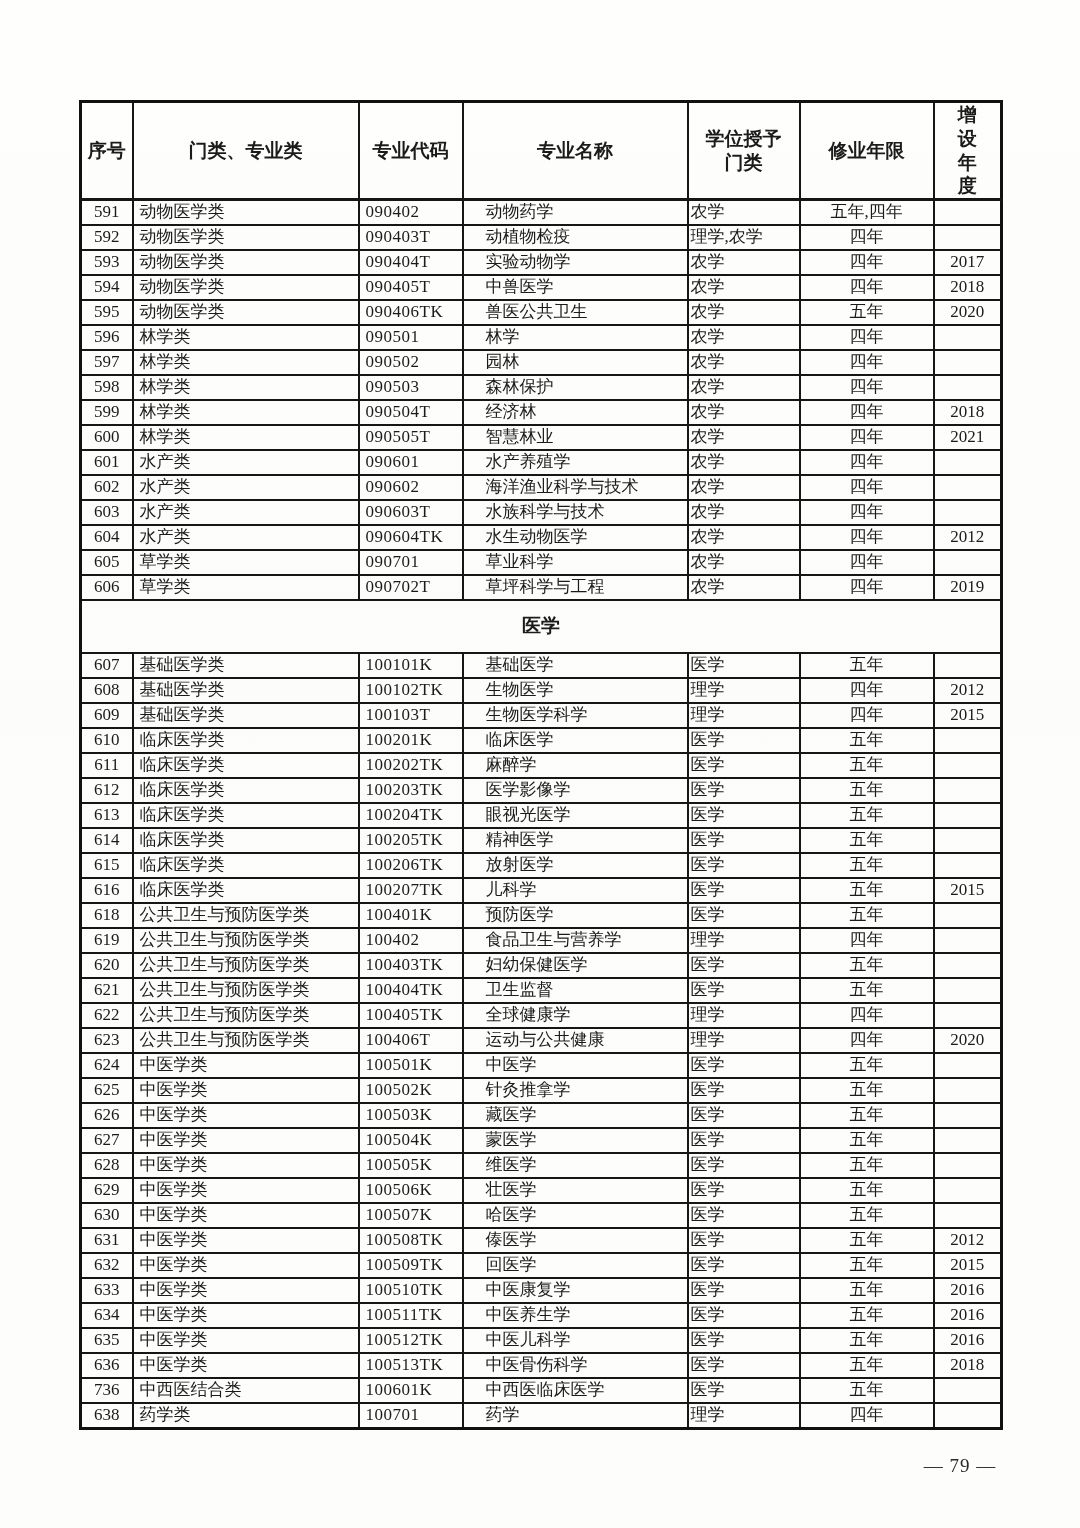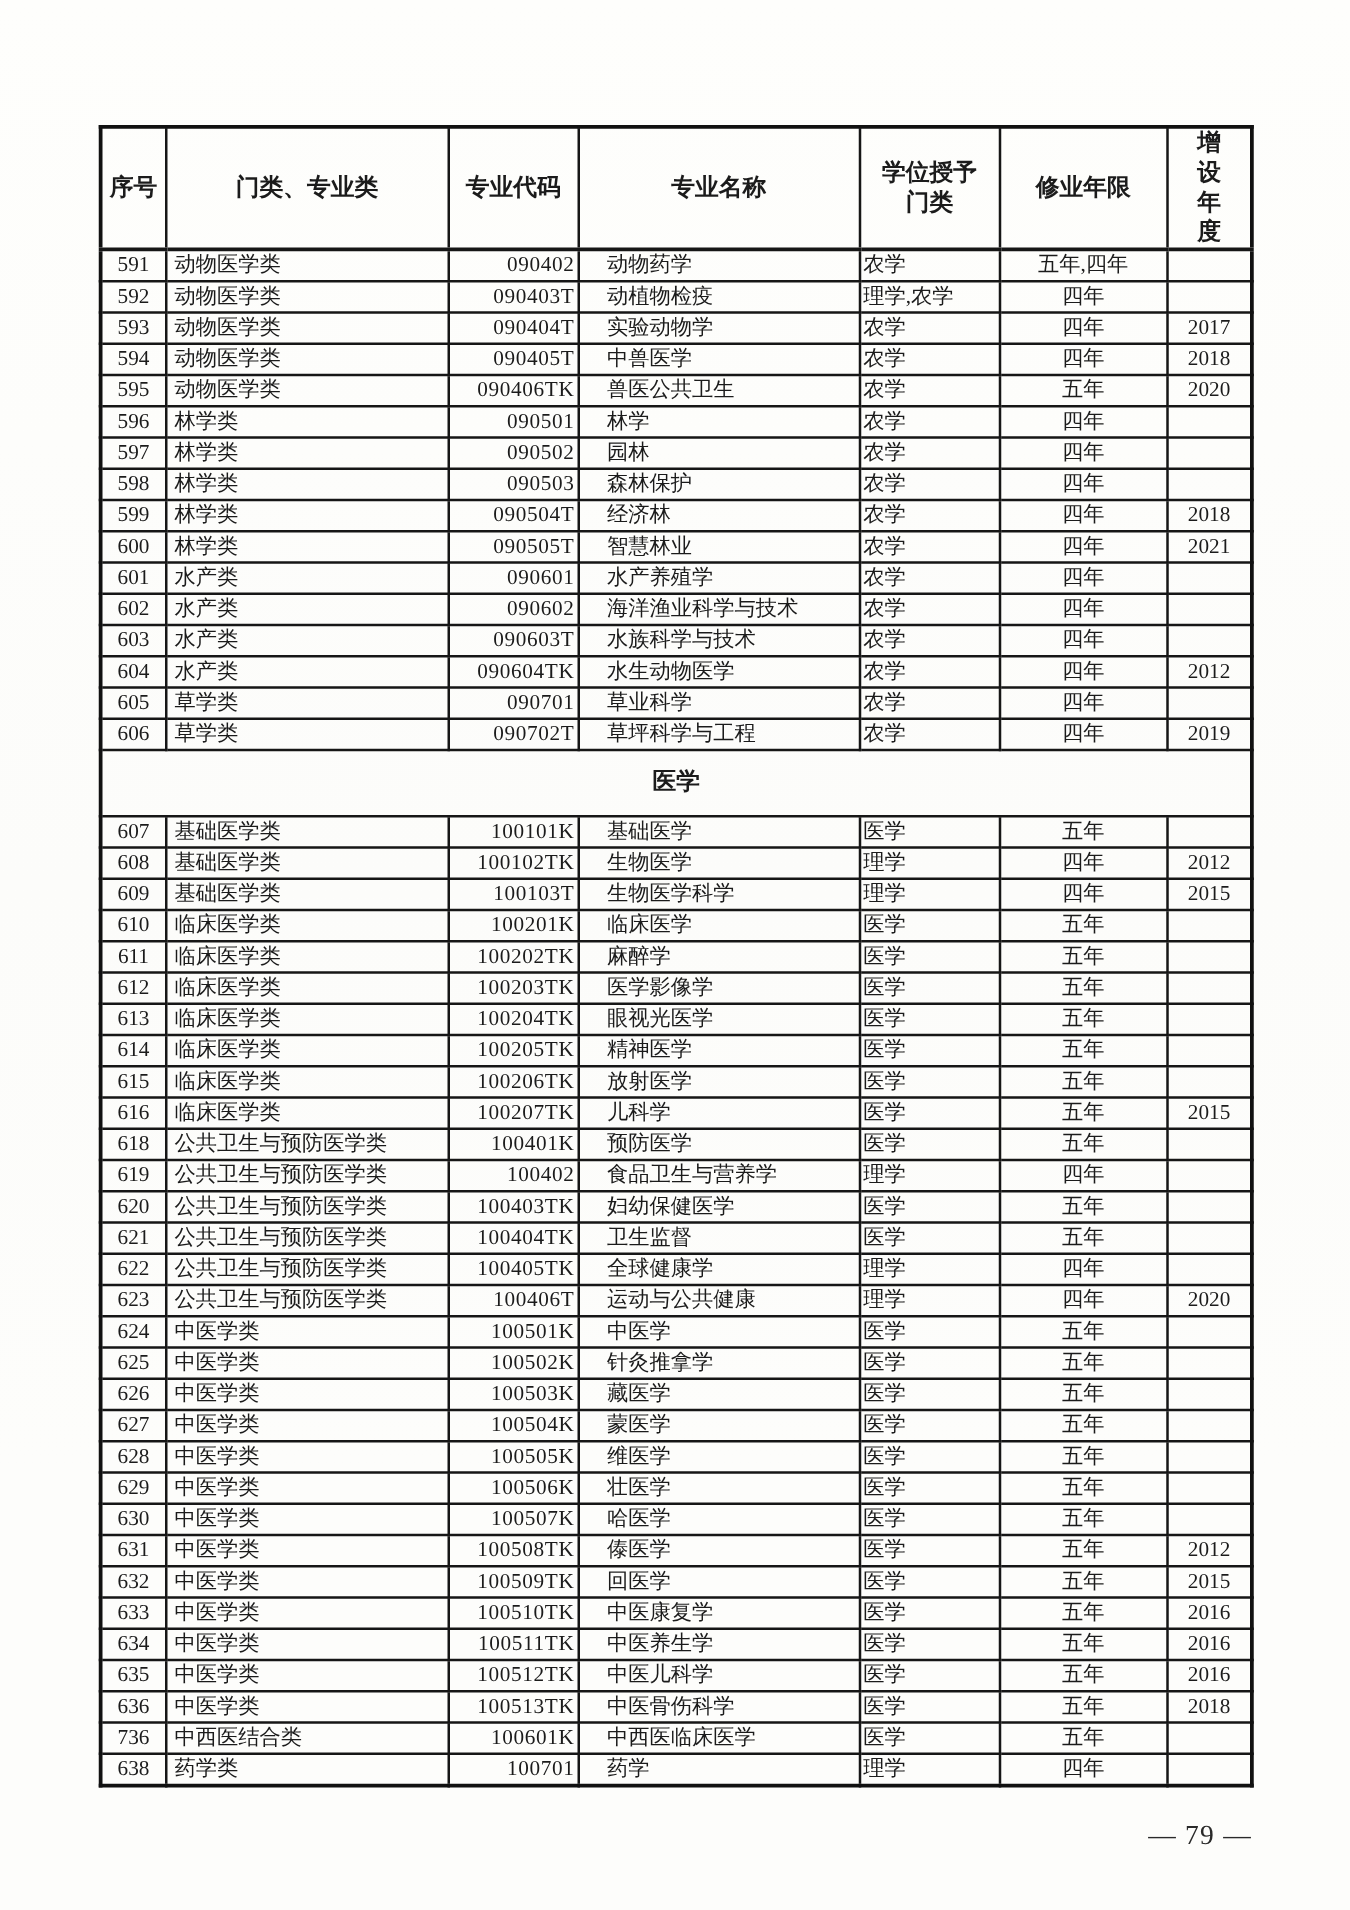--- a/index.html
+++ b/index.html
@@ -56,7 +56,7 @@
   }
   .doc-table td.col-seq    { text-align: center; }
   .doc-table td.col-category { text-align: left; padding-left: 6px; }
-  .doc-table td.col-code   { text-align: right; padding-left: 6px; letter-spacing: 0.5px; }
+  .doc-table td.col-code   { text-align: left; padding-left: 6px; letter-spacing: 0.5px; }
   .doc-table td.col-name   { text-align: left; padding-left: 22px; }
   .doc-table td.col-degree { }
   .doc-table td.col-years  { text-align: center; }

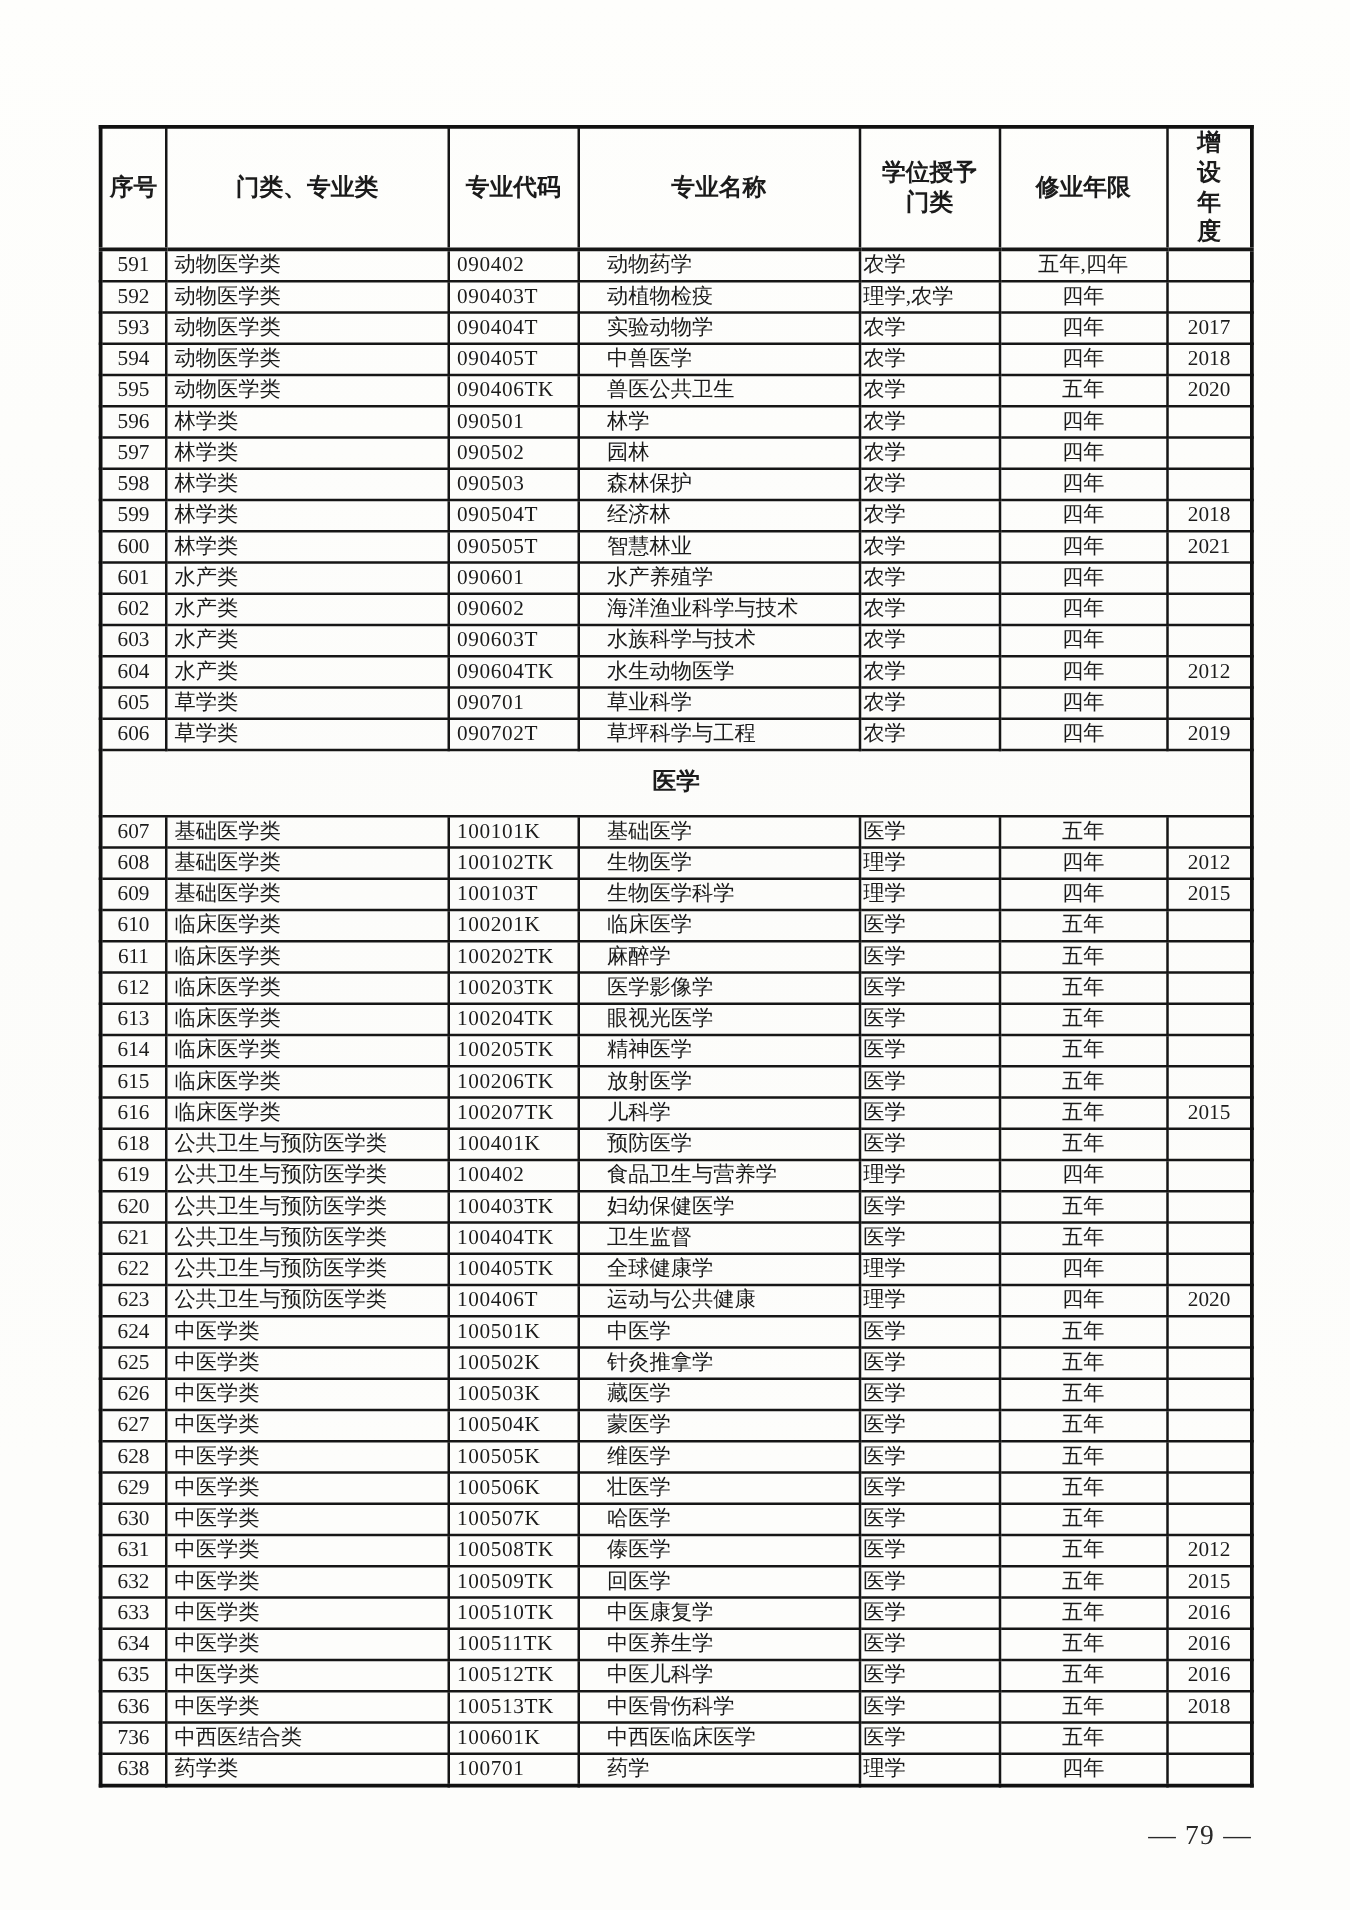--- a/index.html
+++ b/index.html
@@ -73,7 +73,7 @@
     left: 905px;
     top: 1455px;
     width: 110px;
-    font-size: 22px;
+    font-size: 19px;
     color: #2a2a2a;
     text-align: center;
     letter-spacing: 1px;

